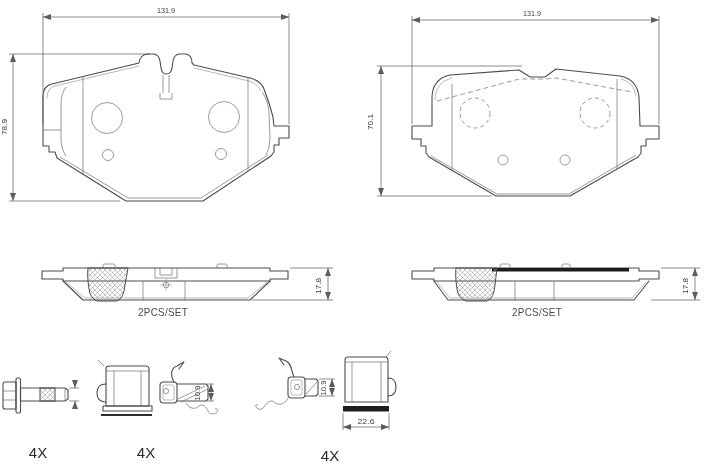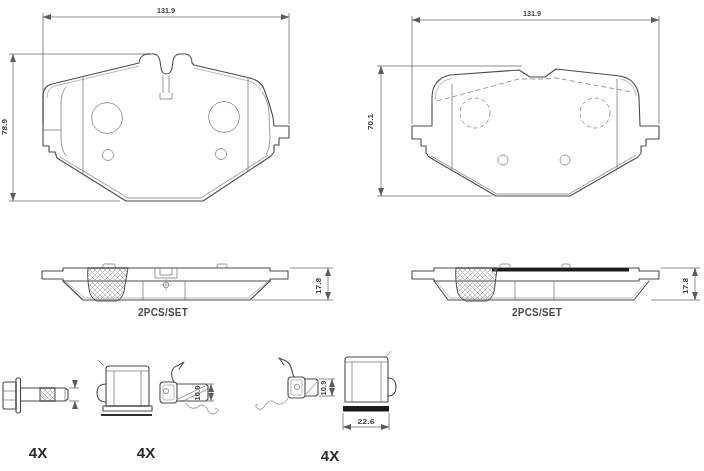--- a/index.html
+++ b/index.html
@@ -3,7 +3,7 @@
 <meta charset="utf-8">
 <style>
   html,body { margin:0; padding:0; background:#ffffff; }
-  #stage { width:704px; height:471px; position:relative; background:#ffffff; overflow:hidden;font-weight:bold; }
+  #stage { width:704px; height:471px; position:relative; background:#ffffff; overflow:hidden; }
   svg { display:block; }
   .ol  { fill:none; stroke:#4c4c4c; stroke-width:1.1; stroke-linejoin:round; stroke-linecap:round; }
   .il  { fill:none; stroke:#6f6f6f; stroke-width:0.7; }

